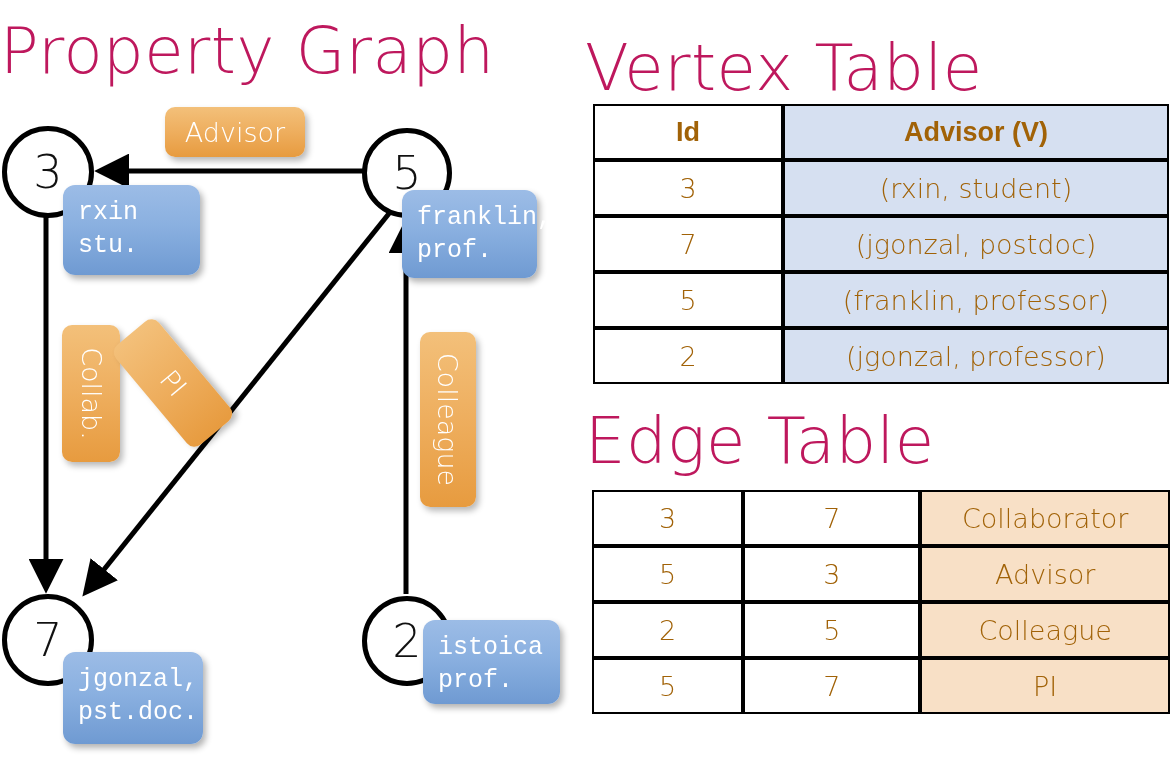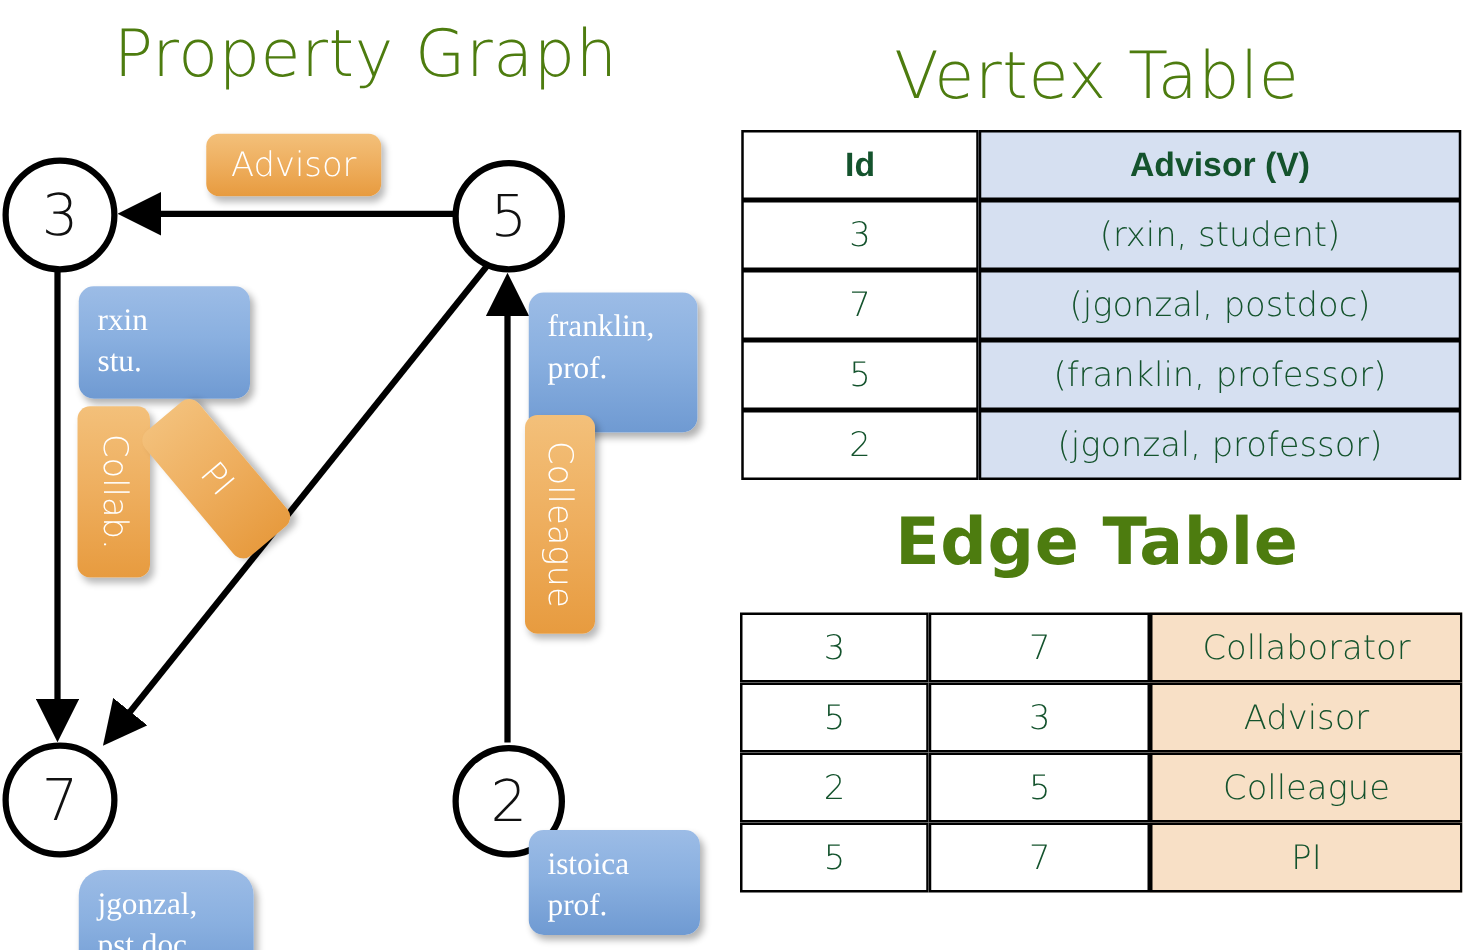--- a/index.html
+++ b/index.html
@@ -21,11 +21,11 @@
     position: absolute;
     font-family: "DejaVu Sans", sans-serif;
     font-weight: 300;
-    font-size: 52px;
+    font-size: 64px;
     letter-spacing: 0.5px;
-    color: #4d7c0f;
+    color: #be185d;
     white-space: nowrap;
-    text-align: center;
+    text-align: left;
   }
   #title-property-graph { left: 0px;   top: 14px;  width: 585px; }
   #title-vertex-table   { left: 585px; top: 12px;  width: 585px; margin-top: 19px; }

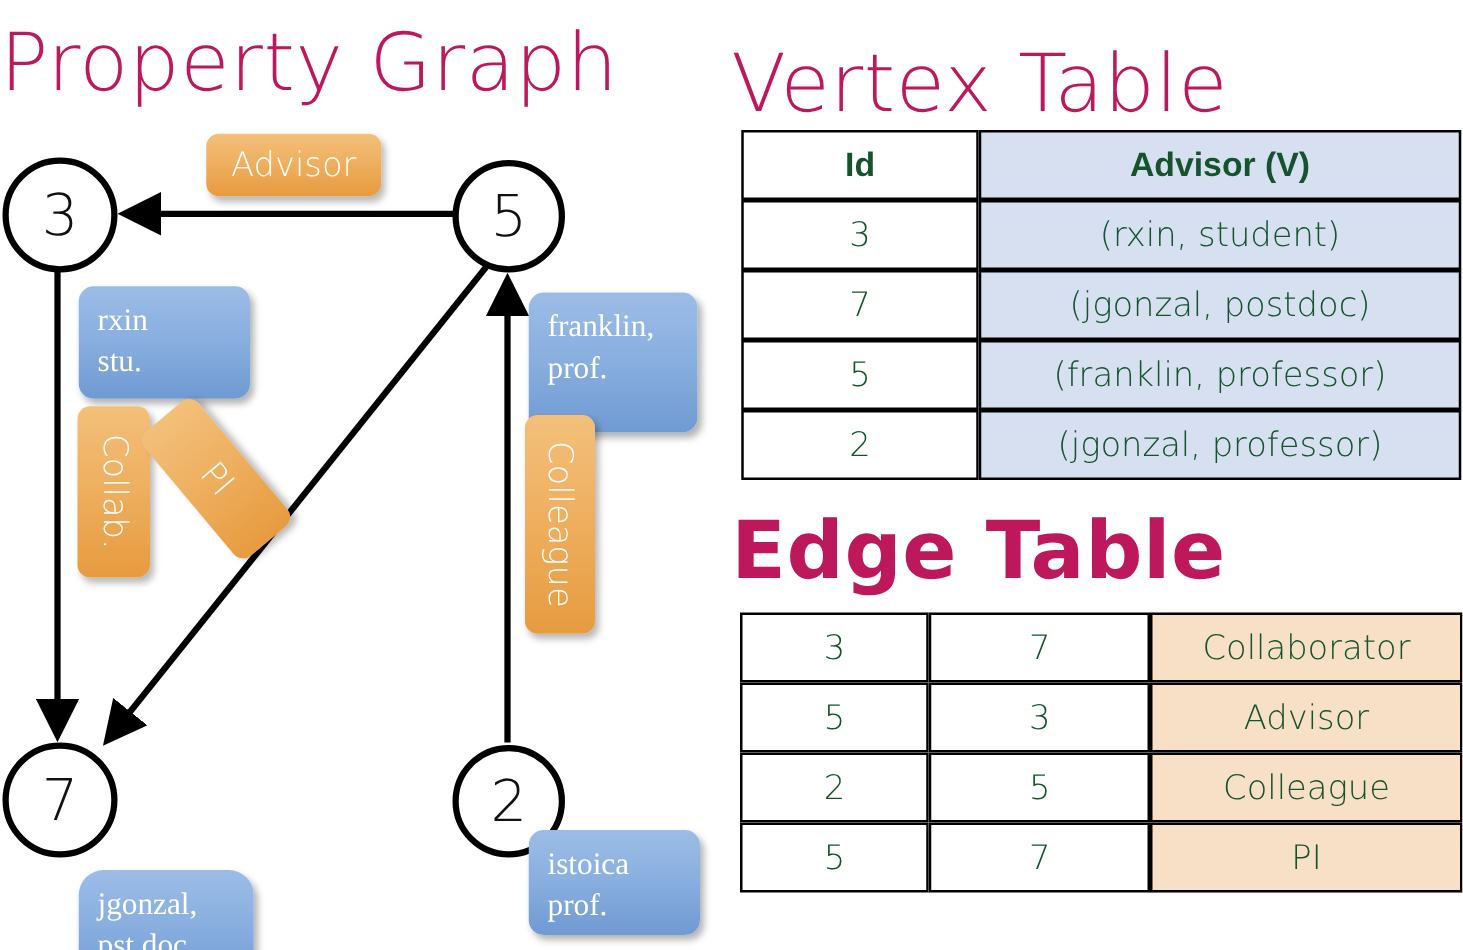--- a/index.html
+++ b/index.html
@@ -136,7 +136,7 @@
     vertical-align: middle;
     font-weight: 300;
     font-size: 27px;
-    color: #14532d;
+    color: #a16207;
     background: #ffffff;
   }
   .tbl th {

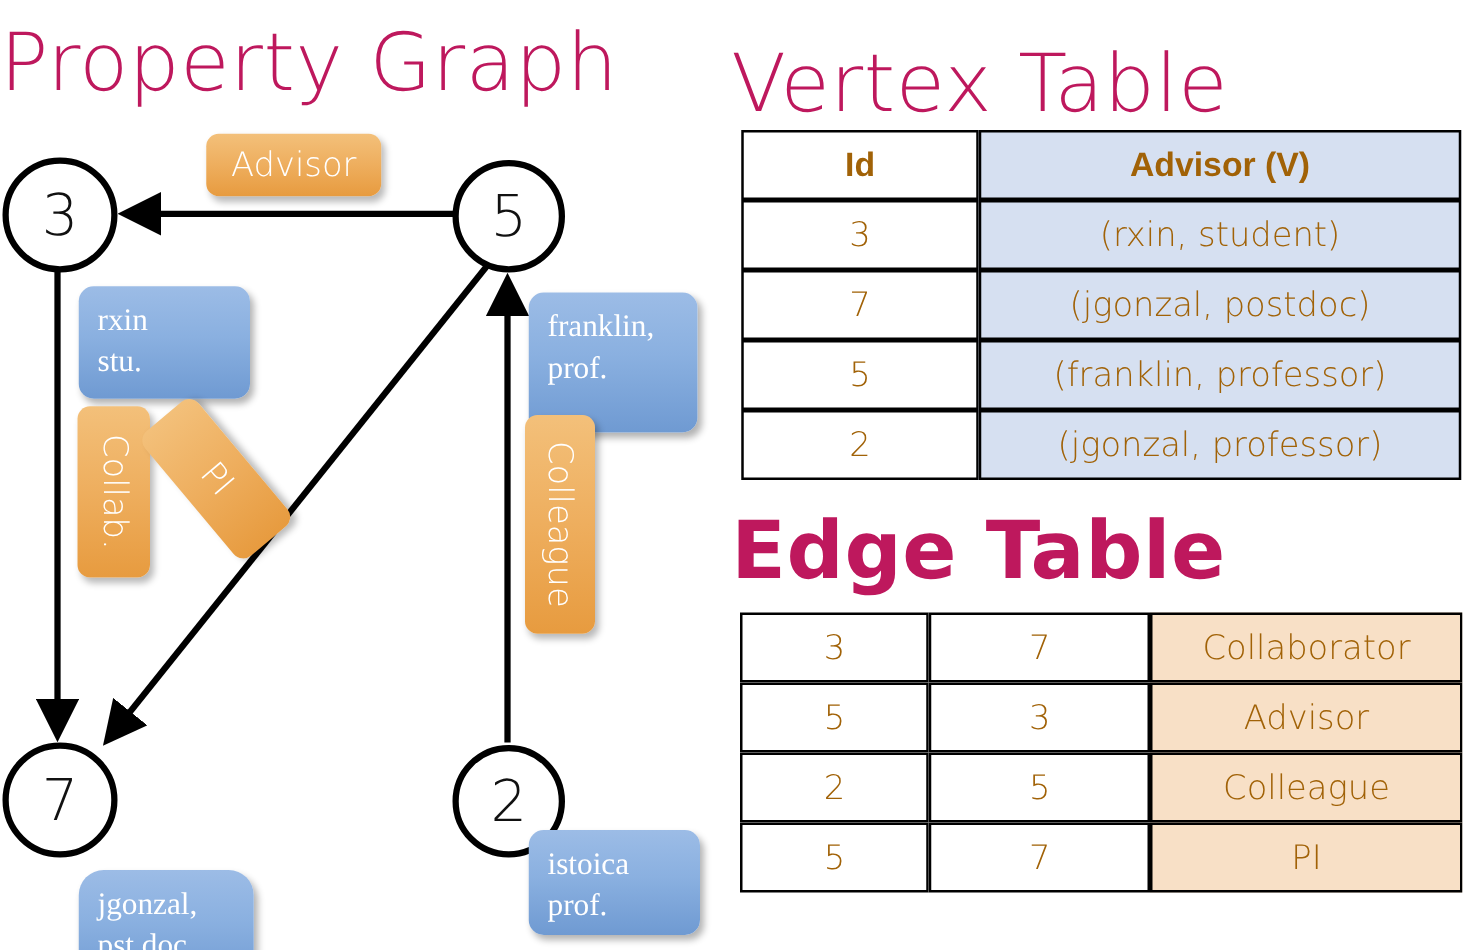--- a/index.html
+++ b/index.html
@@ -72,14 +72,13 @@
     background: linear-gradient(to bottom, #9cbce6 0%, #8ab0e0 45%, #6f9ad2 100%);
     box-shadow: 3px 4px 6px rgba(0,0,0,0.30);
     color: #ffffff;
-    font-family: Liberation Serif, serif;
+    font-family: Liberation Mono, monospace;
     font-weight: 300;
     font-size: 25px;
     line-height: 1.3;
     padding: 12px 0 0 15px;
     box-sizing: border-box;
     z-index: 5;
-    margin-top: 44px;
   }
   #box-rxin     { left: 63px;  top: 185px; width: 137px; height: 90px; }
   #box-franklin { left: 423px; top: 190px; width: 135px; height: 112px; }

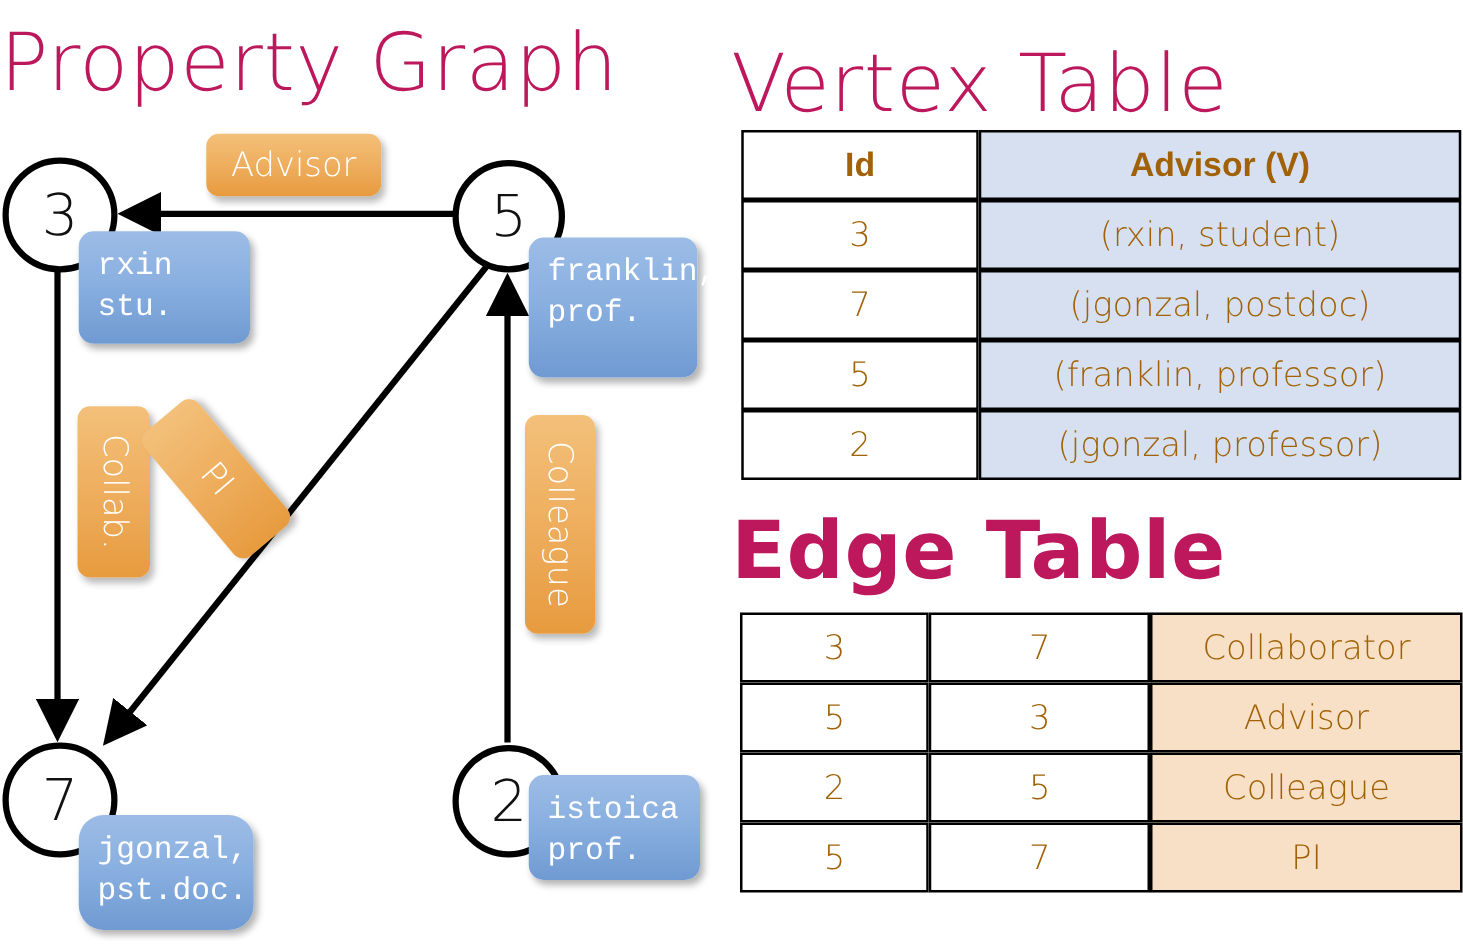--- a/index.html
+++ b/index.html
@@ -81,7 +81,7 @@
     z-index: 5;
   }
   #box-rxin     { left: 63px;  top: 185px; width: 137px; height: 90px; }
-  #box-franklin { left: 423px; top: 190px; width: 135px; height: 112px; }
+  #box-franklin { left: 402px; top: 190px; width: 135px; height: 88px; }
   #box-jgonzal  { left: 63px;  top: 652px; width: 140px; height: 92px; border-radius: 20px; }
   #box-istoica  { left: 423px; top: 620px; width: 137px; height: 84px; }
   .prop-box span { display: block; }

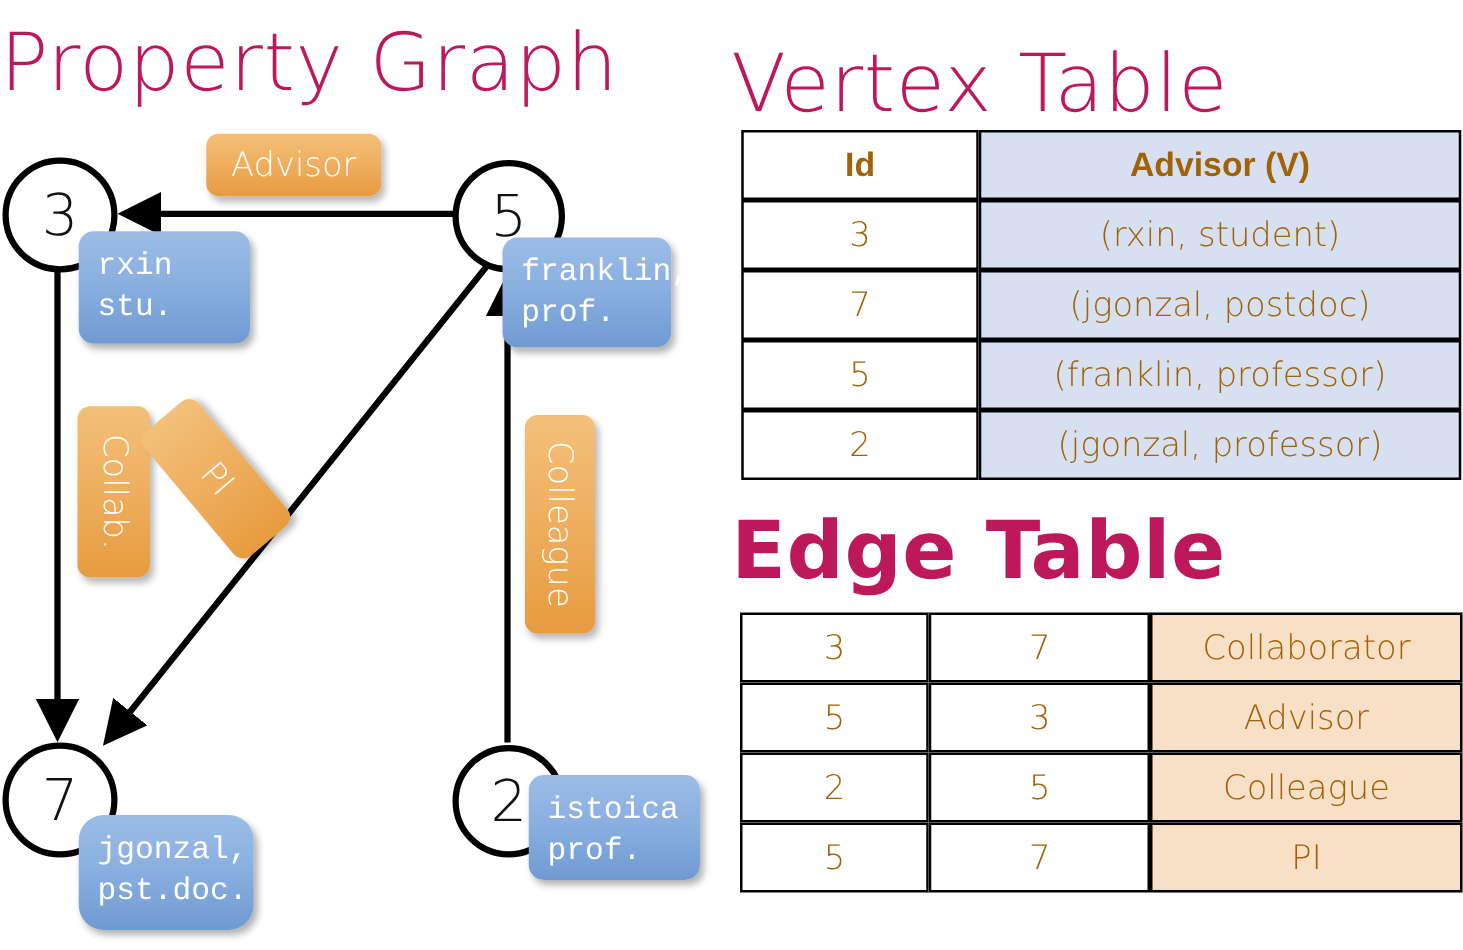--- a/index.html
+++ b/index.html
@@ -29,7 +29,7 @@
   }
   #title-property-graph { left: 0px;   top: 14px;  width: 585px; }
   #title-vertex-table   { left: 585px; top: 12px;  width: 585px; margin-top: 19px; }
-  #title-edge-table     { left: 585px; top: 404px; width: 585px; font-weight: bold; }
+  #title-edge-table     { left: 585px; top: 404px; width: 585px; }
 
   
   #graph-panel {

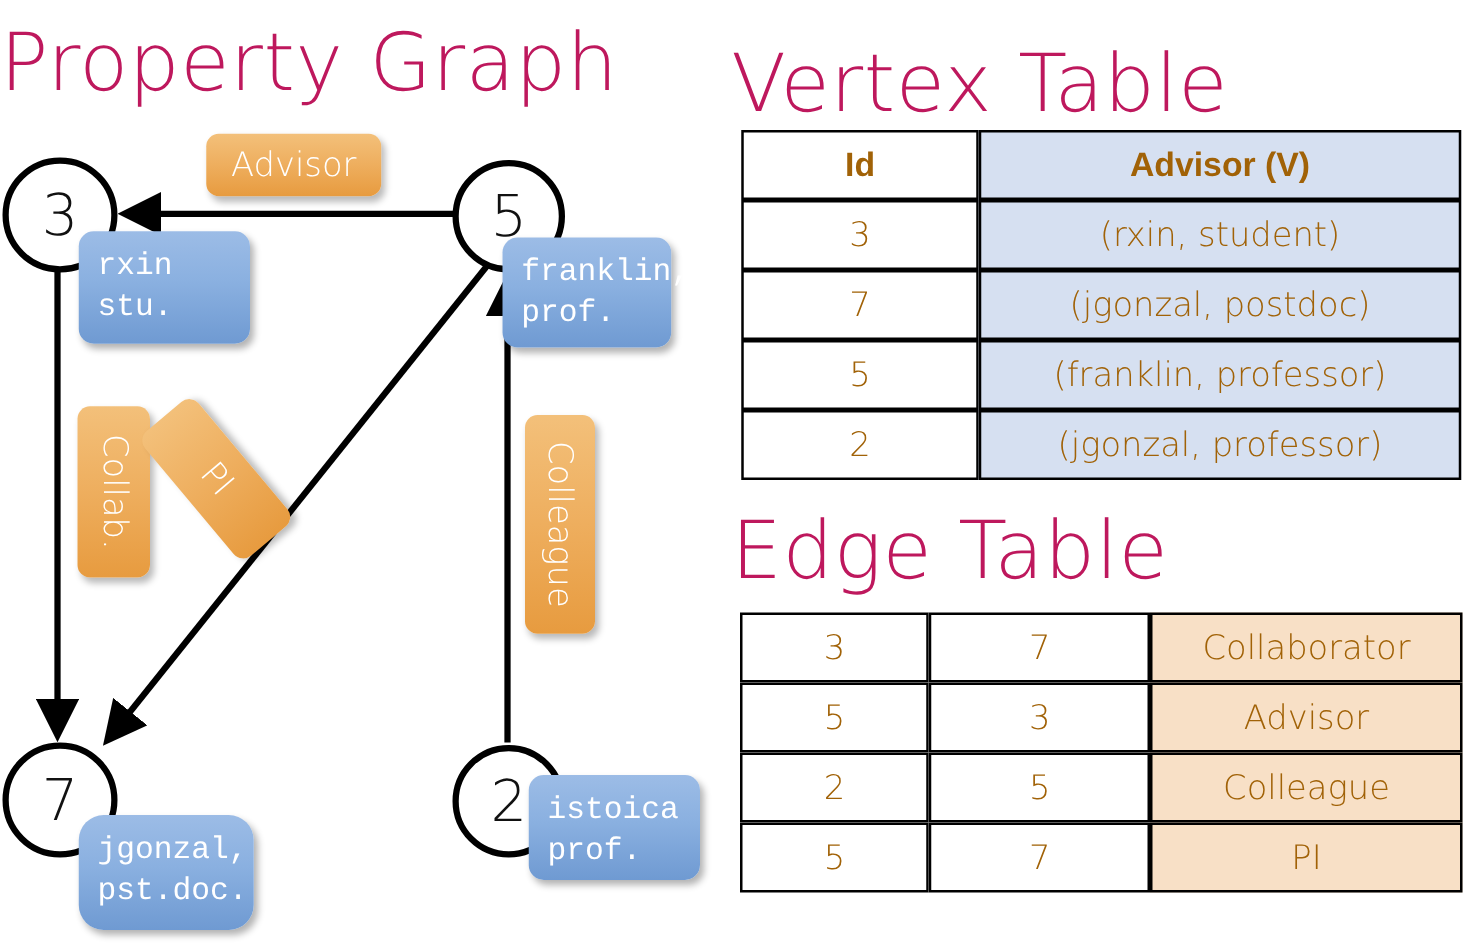--- a/index.html
+++ b/index.html
@@ -82,7 +82,7 @@
   }
   #box-rxin     { left: 63px;  top: 185px; width: 137px; height: 90px; }
   #box-franklin { left: 402px; top: 190px; width: 135px; height: 88px; }
-  #box-jgonzal  { left: 63px;  top: 652px; width: 140px; height: 92px; border-radius: 20px; }
+  #box-jgonzal  { left: 63px;  top: 652px; width: 140px; height: 92px; }
   #box-istoica  { left: 423px; top: 620px; width: 137px; height: 84px; }
   .prop-box span { display: block; }
 

